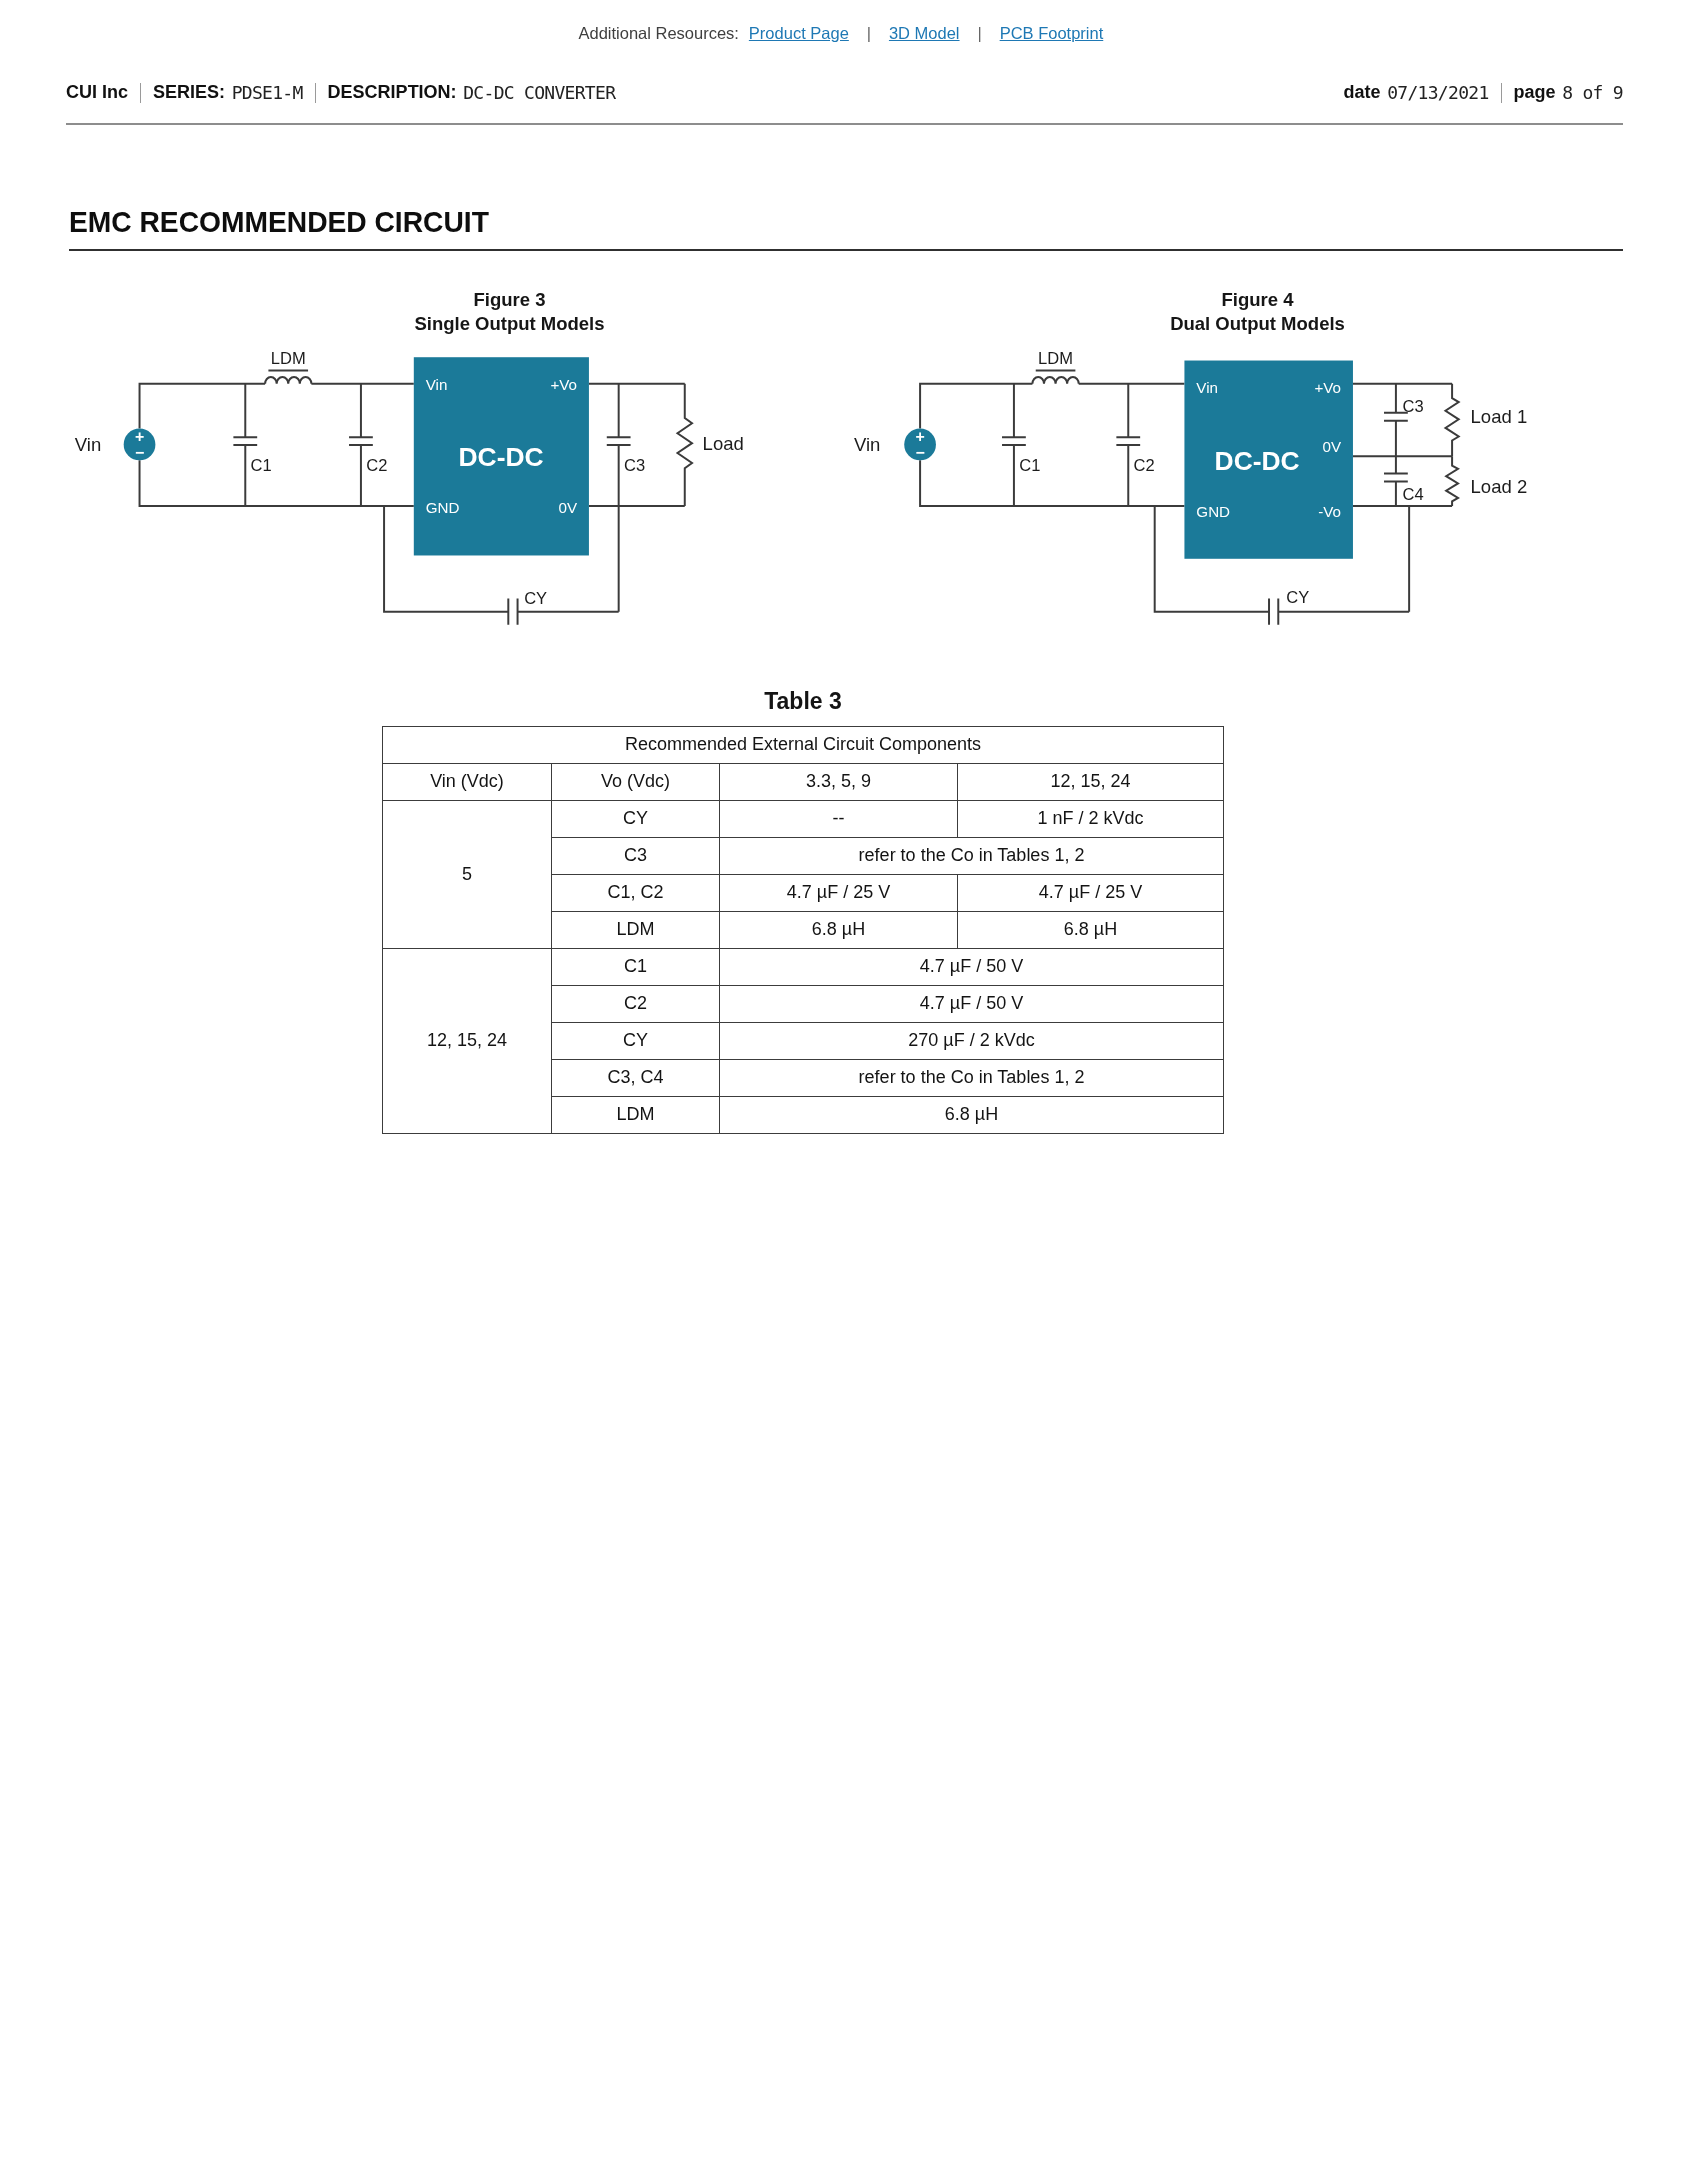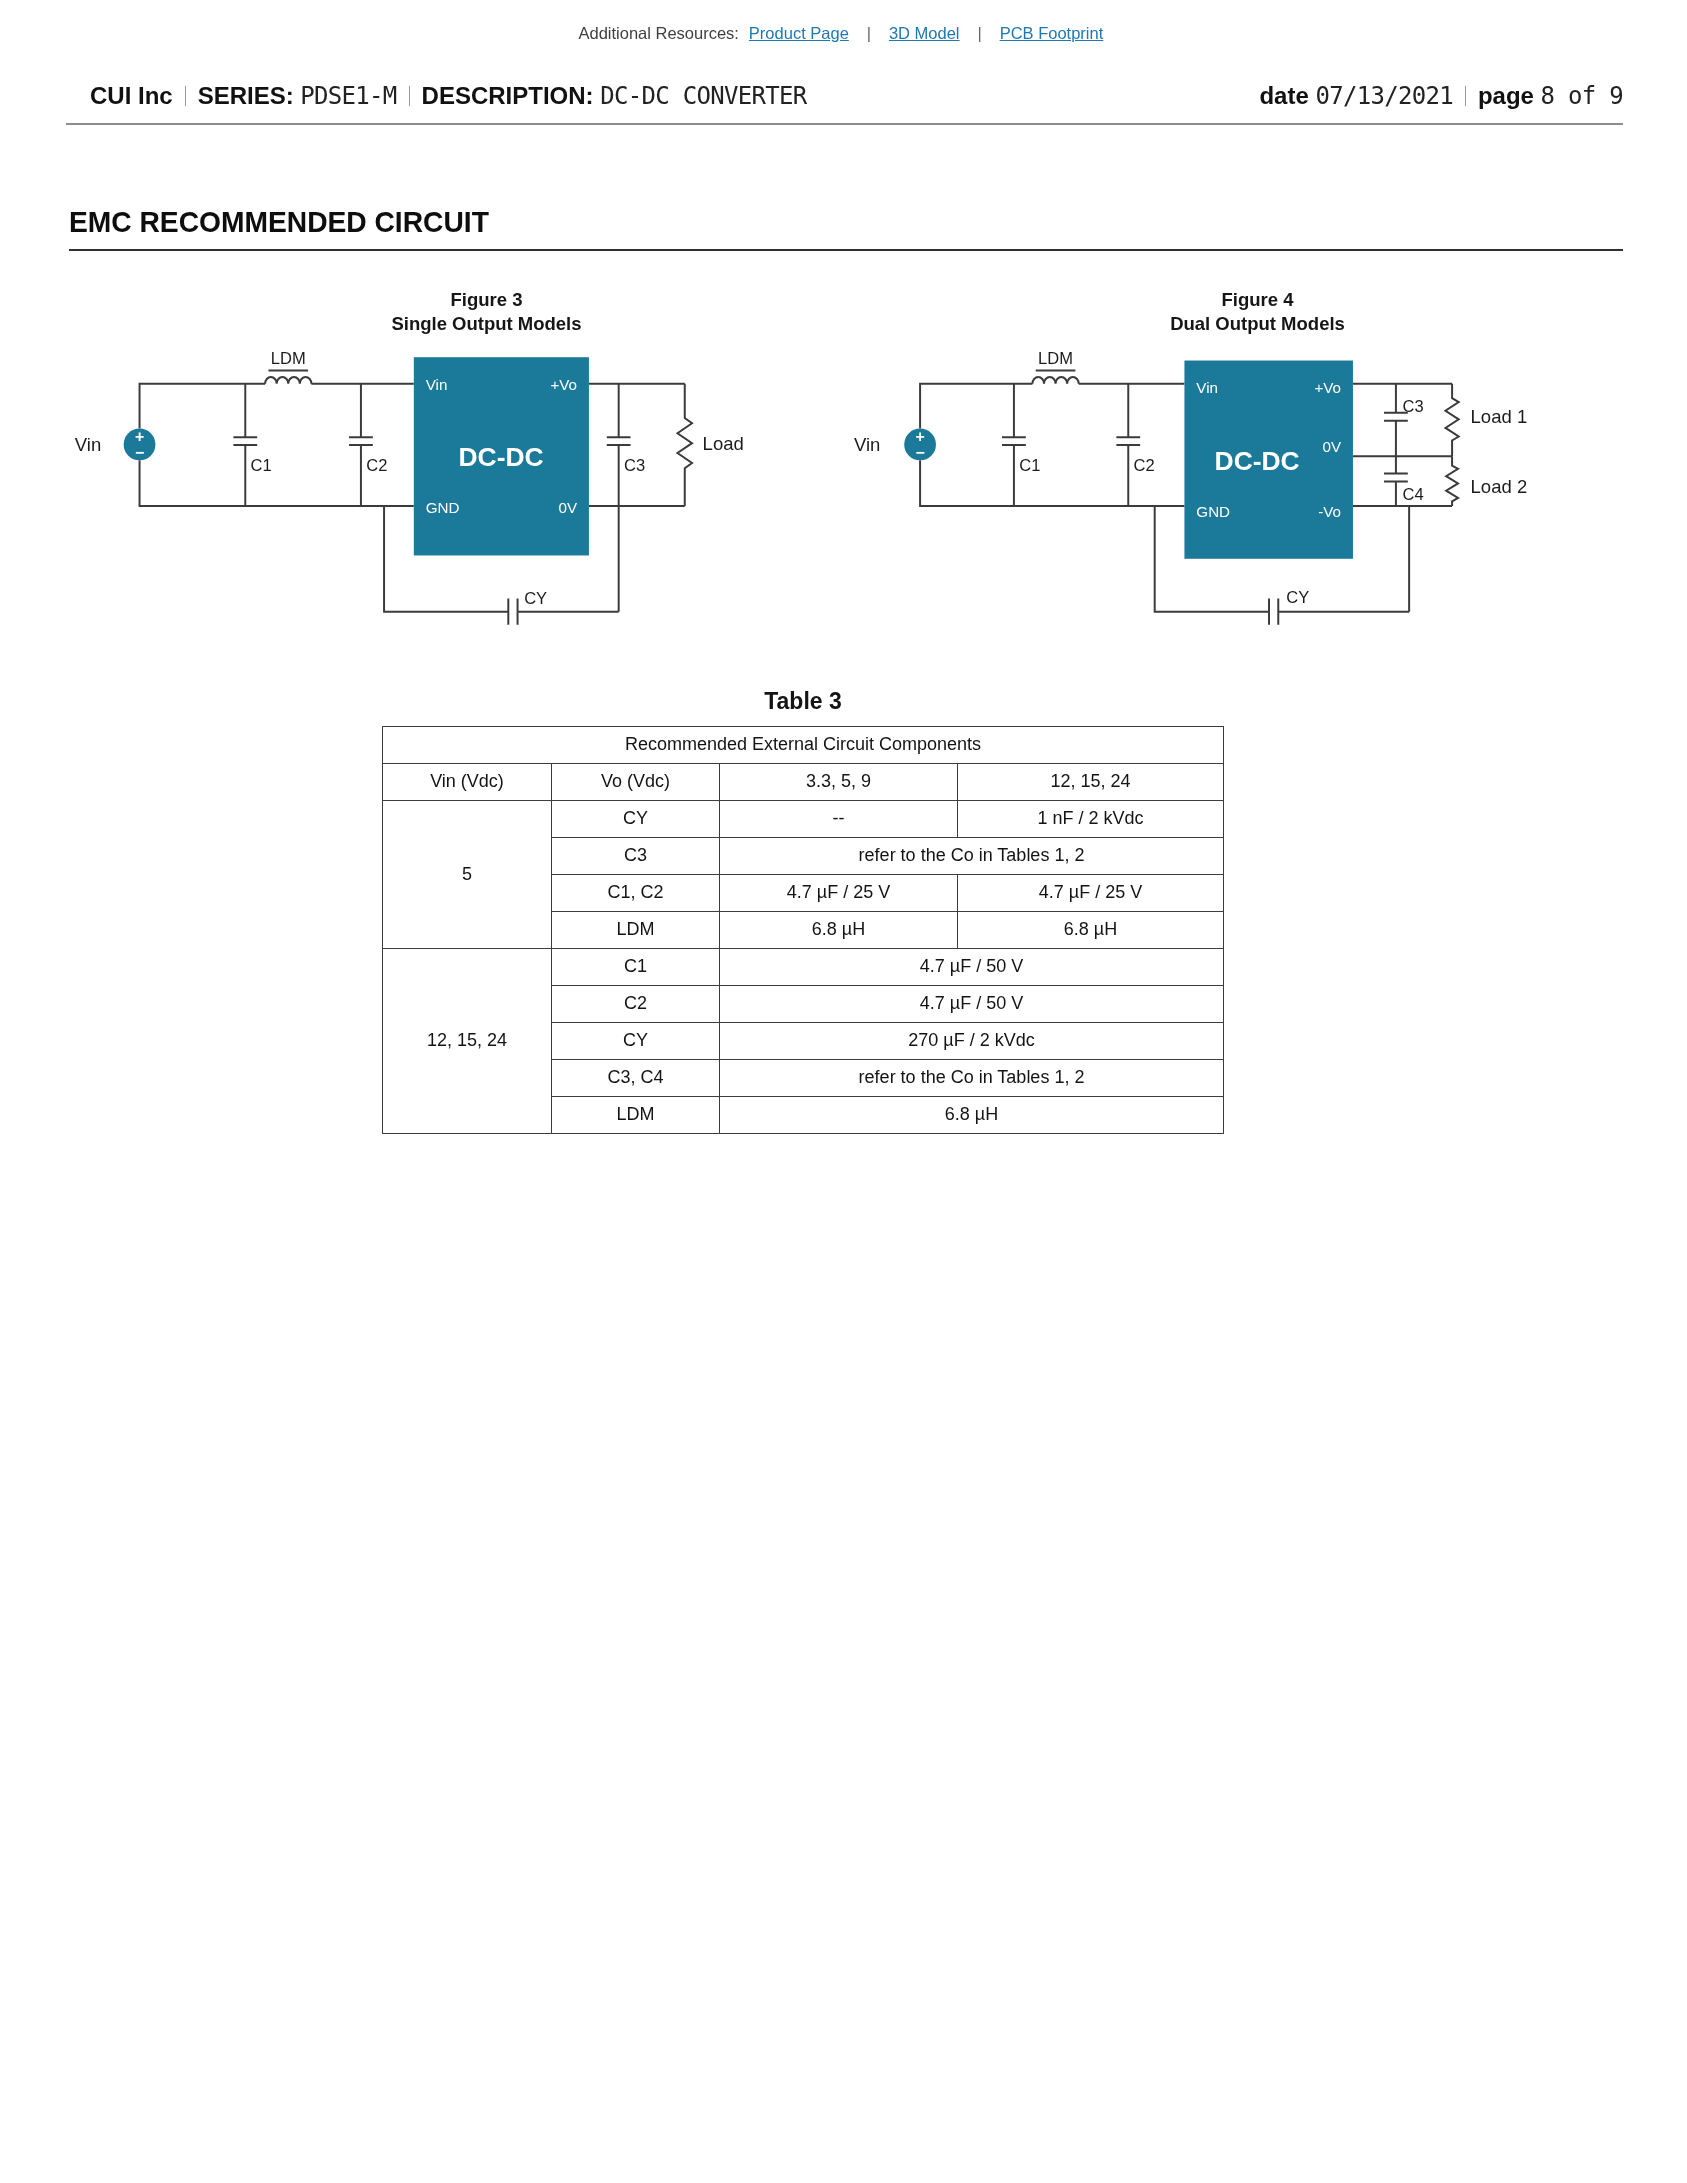--- a/index.html
+++ b/index.html
@@ -16,7 +16,7 @@
 
   
   .hdr { position:absolute; top:82px; left:66px; right:64px; display:flex;
-         justify-content:space-between; align-items:center; font-size:24px; color:#1d1d1d;margin-left:24px; }
+         justify-content:space-between; align-items:center; font-size:18px; color:#1d1d1d; }
   .hdr .grp { display:flex; align-items:center; }
   .hdr .lab { font-weight:bold; color:#111; }
   .hdr .val { font-family:"DejaVu Sans Mono", monospace; margin-left:6.6px; letter-spacing:-0.7px; color:#222; }

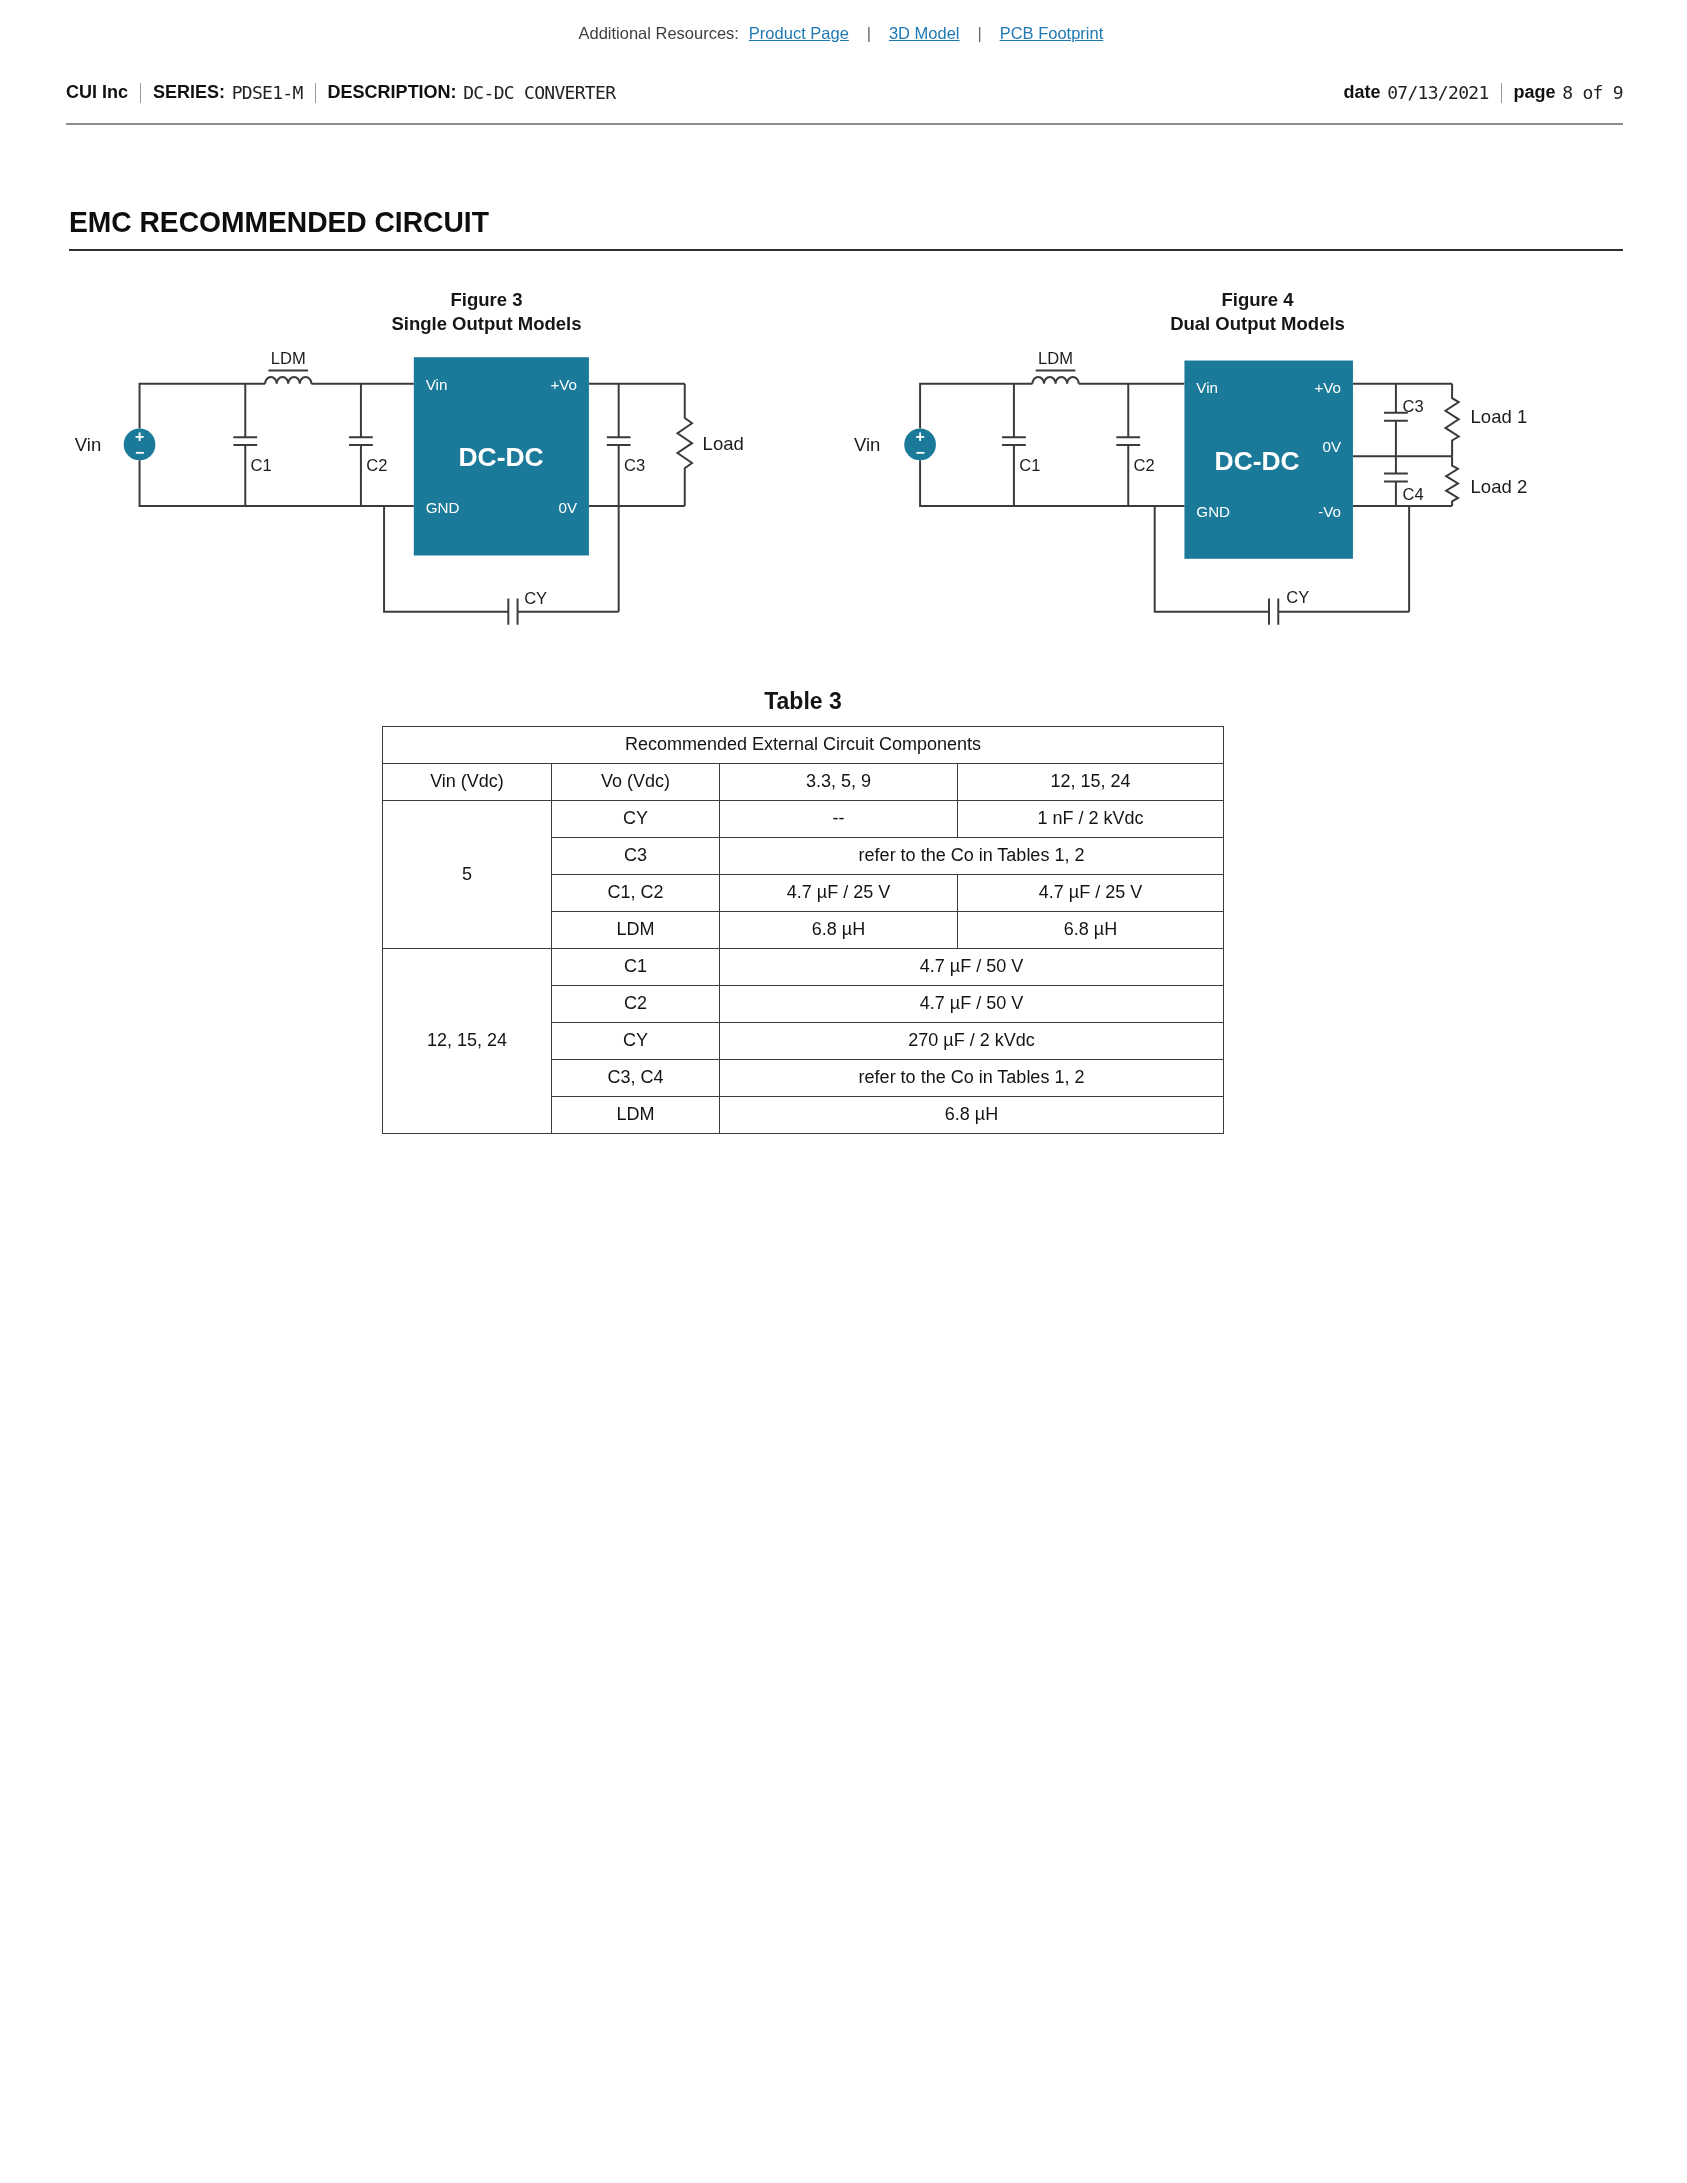--- a/index.html
+++ b/index.html
@@ -31,7 +31,7 @@
   
   .fig-title { position:absolute; width:397px; text-align:center; font-size:18.5px;
                font-weight:bold; line-height:24px; color:#161616; }
-  #fig3-title { left:288px; top:288px; }
+  #fig3-title { left:311px; top:288px; }
   #fig4-title { left:1059px; top:288px; }
 
   svg.circuit { position:absolute; }

